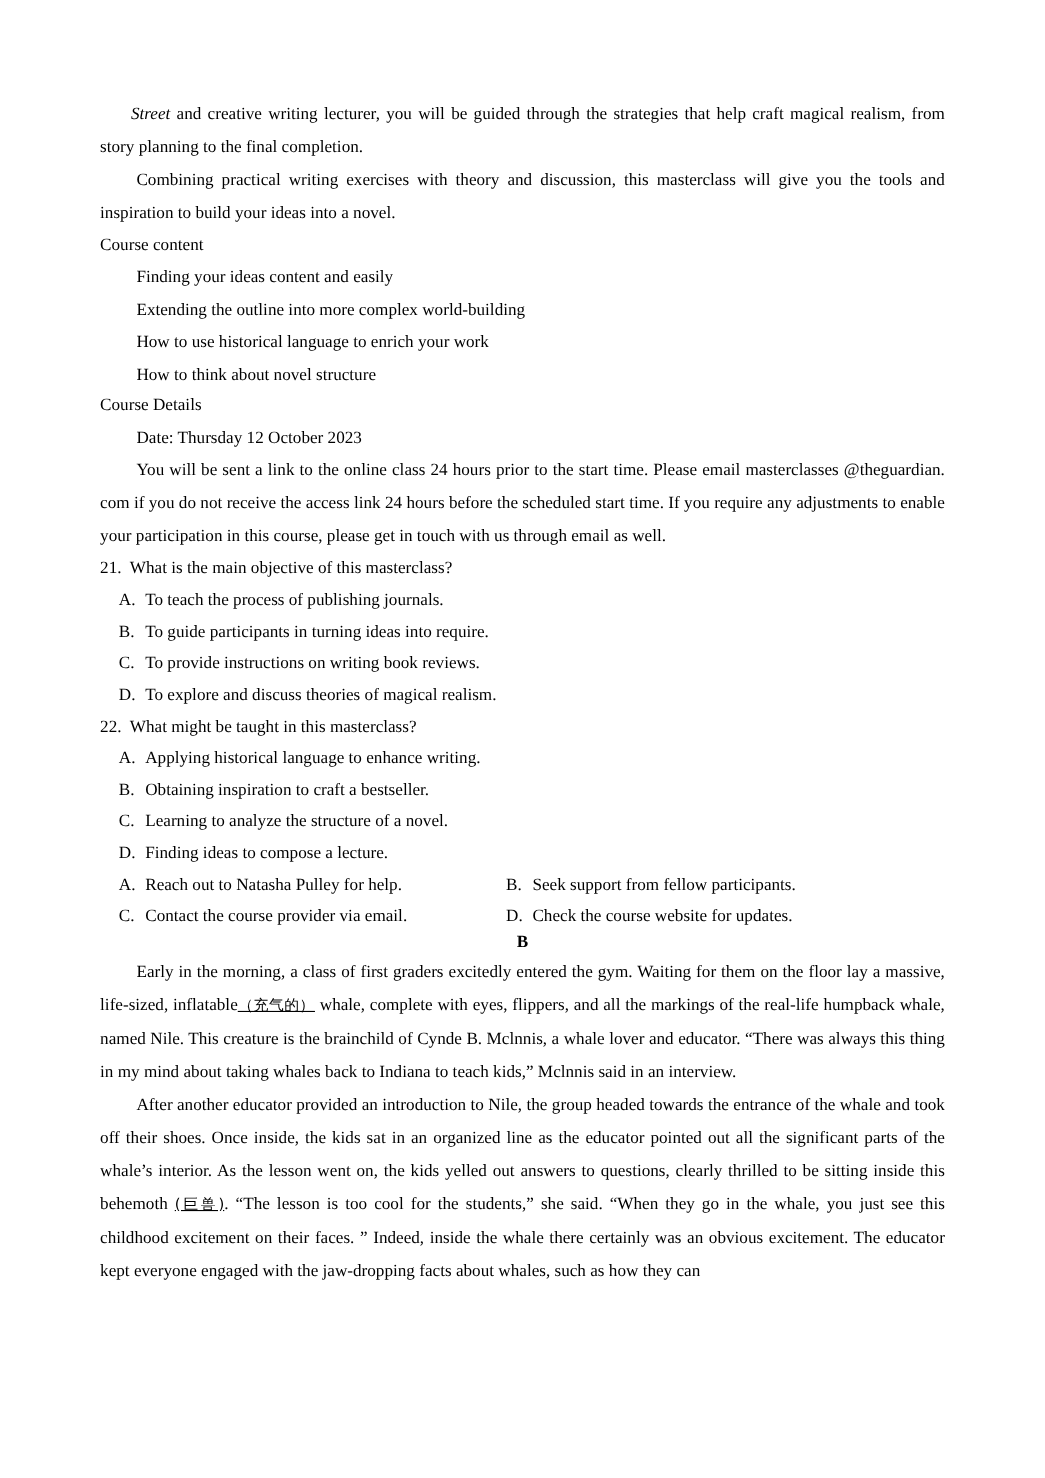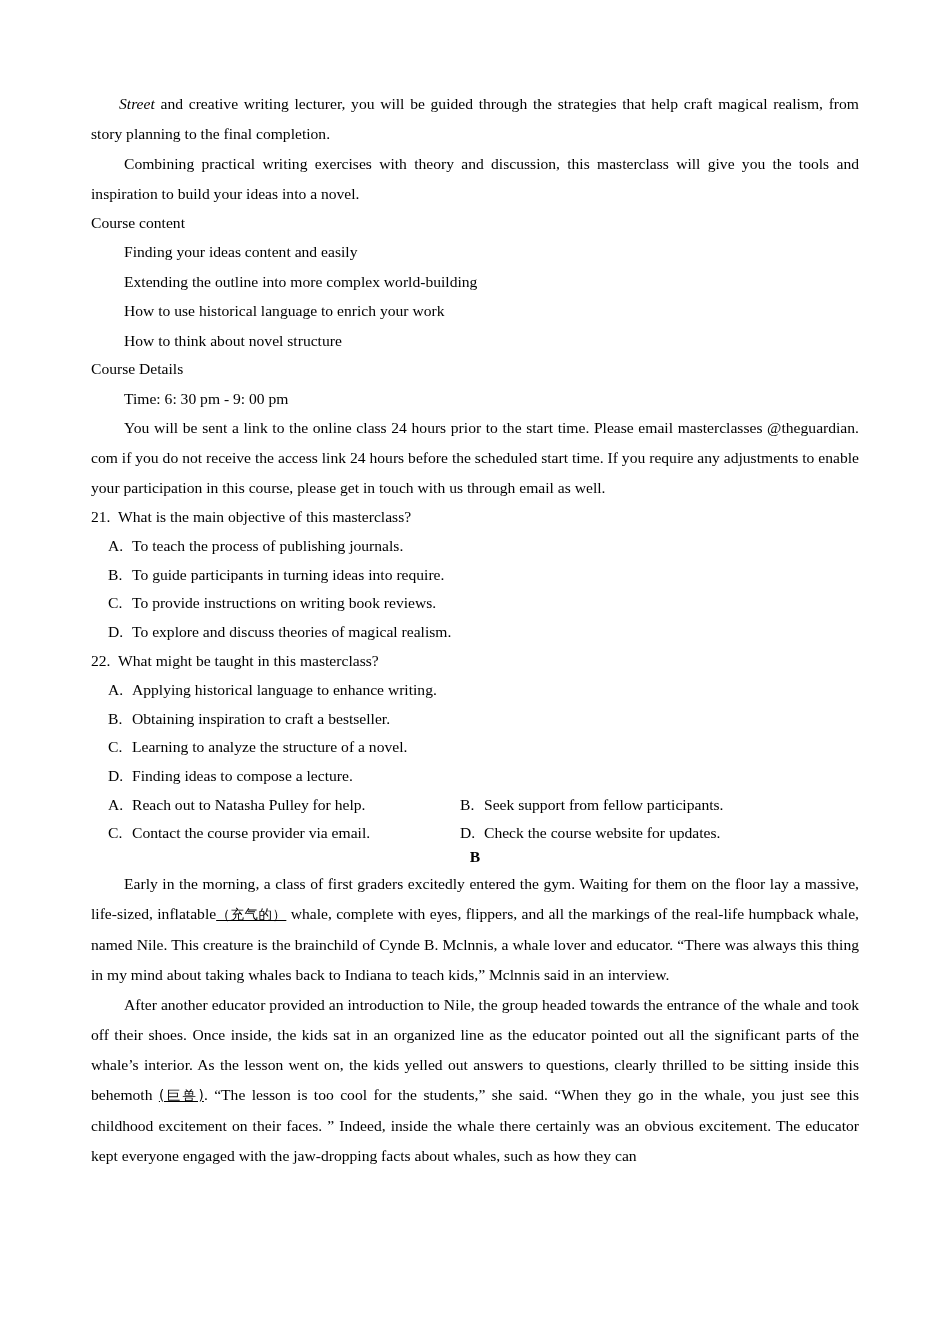--- a/index.html
+++ b/index.html
@@ -87,6 +87,7 @@
   <div class="line list-indent">How to think about novel structure</div>
 
   <div class="heading">Course Details</div>
+  <div class="line list-indent">Date: Thursday 12 October 2023</div>
   <div class="line list-indent">Time: 6: 30 pm - 9: 00 pm</div>
   <p class="para indent">You will be sent a link to the online class 24 hours prior to the start time. Please email masterclasses @theguardian.  com if you do not receive the access link 24 hours before the scheduled start time. If you require any adjustments to enable your participation in this course, please get in touch with us through email as well.</p>
 

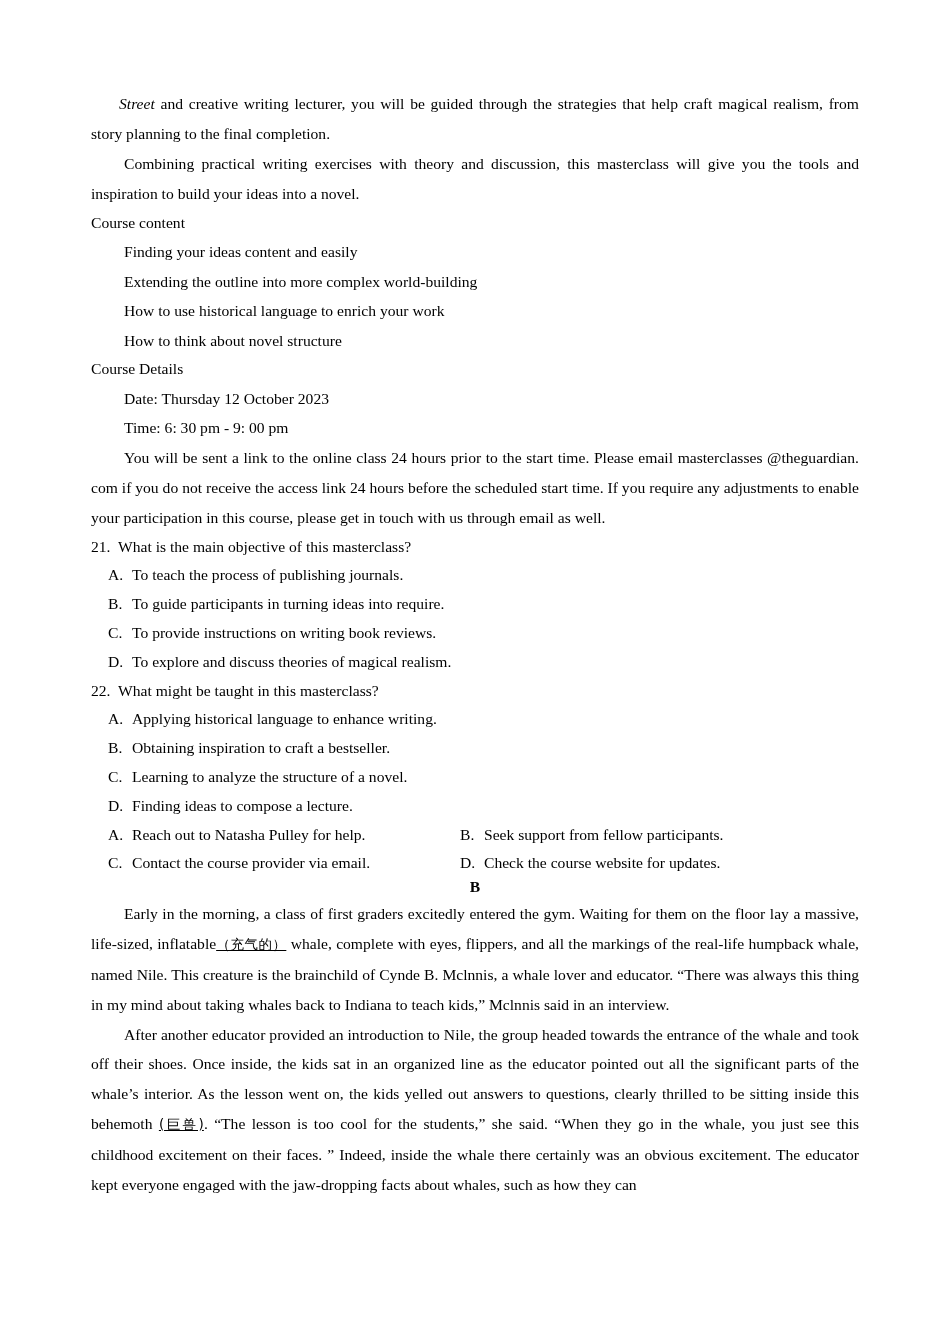--- a/index.html
+++ b/index.html
@@ -88,7 +88,6 @@
 
   <div class="heading">Course Details</div>
   <div class="line list-indent">Date: Thursday 12 October 2023</div>
-  <div class="line list-indent">Time: 6: 30 pm - 9: 00 pm</div>
   <p class="para indent">You will be sent a link to the online class 24 hours prior to the start time. Please email masterclasses @theguardian.  com if you do not receive the access link 24 hours before the scheduled start time. If you require any adjustments to enable your participation in this course, please get in touch with us through email as well.</p>
 
   <div class="q-stem">

